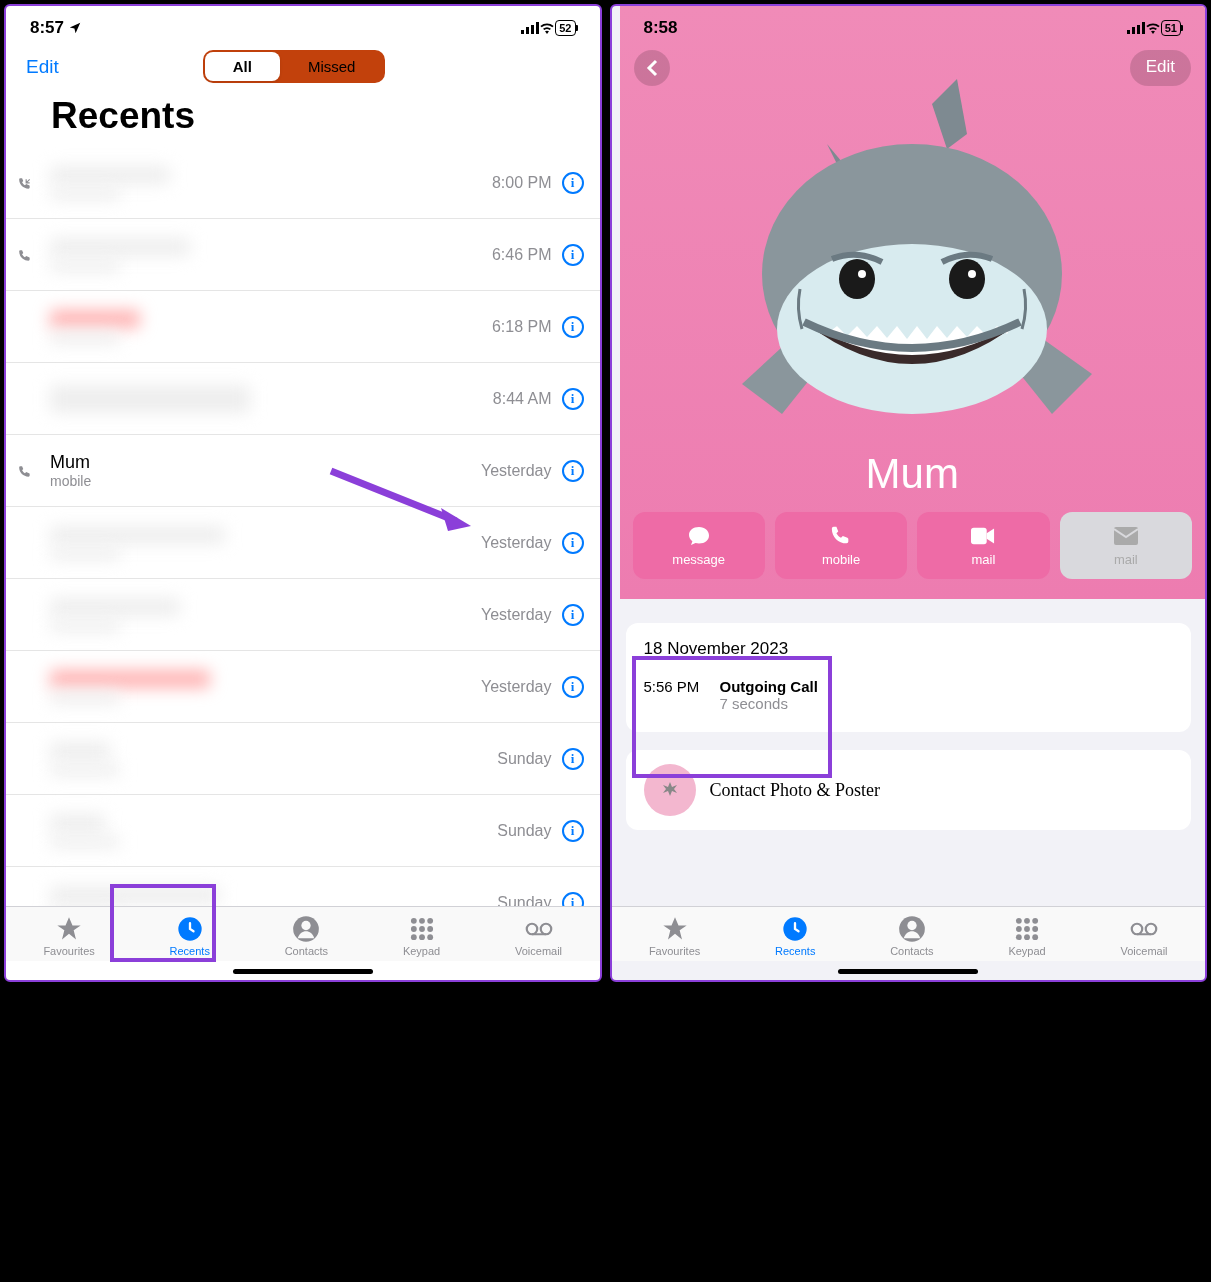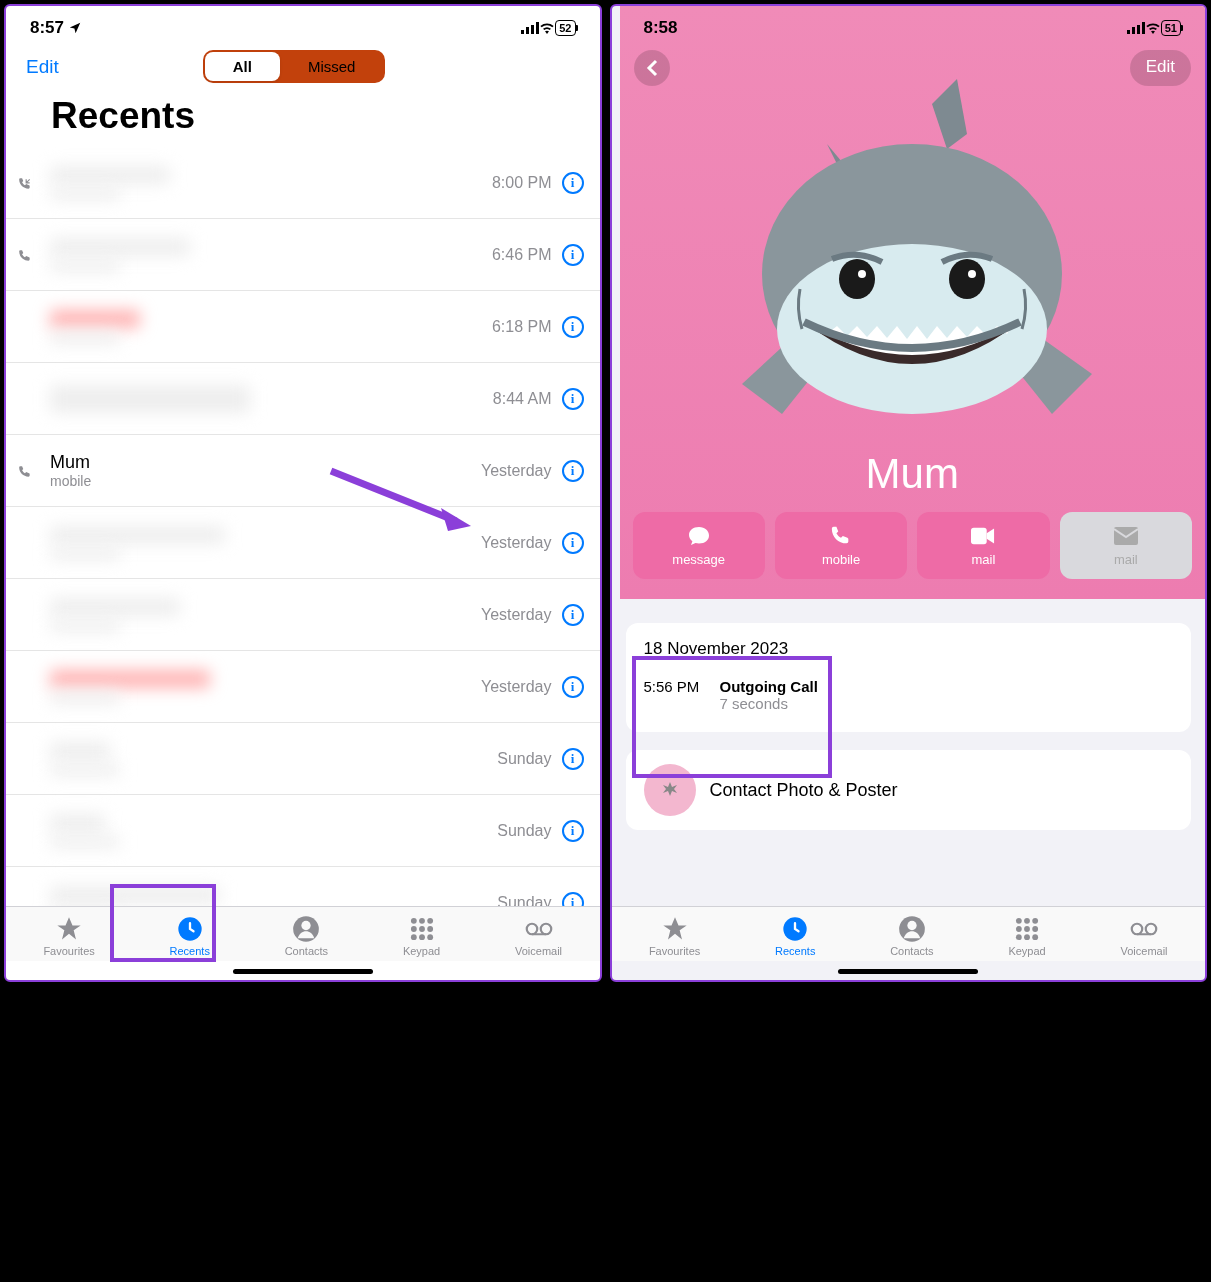--- a/index.html
+++ b/index.html
@@ -65,7 +65,7 @@
     
     .poster-section { margin: 18px 14px 0; background: #fff; border-radius: 12px; padding: 14px 18px; display: flex; align-items: center; gap: 14px; }
     .poster-avatar { width: 52px; height: 52px; background: #f3b7cf; border-radius: 50%; display: flex; align-items: center; justify-content: center; }
-    .poster-label { font-size: 18px; }
+    .poster-label { font-size: 18px; font-family: Liberation Serif, serif; }
     
     
     .purple-arrow { position: absolute; left: 320px; top: 460px; color: #8b3fd9; pointer-events: none; }

